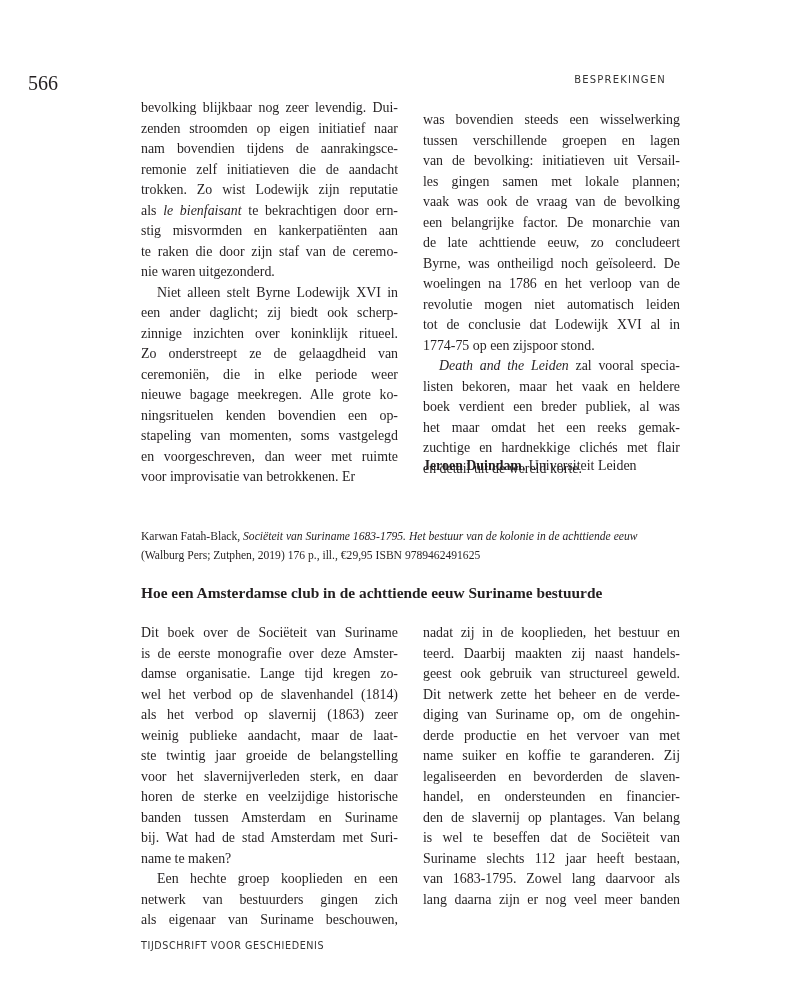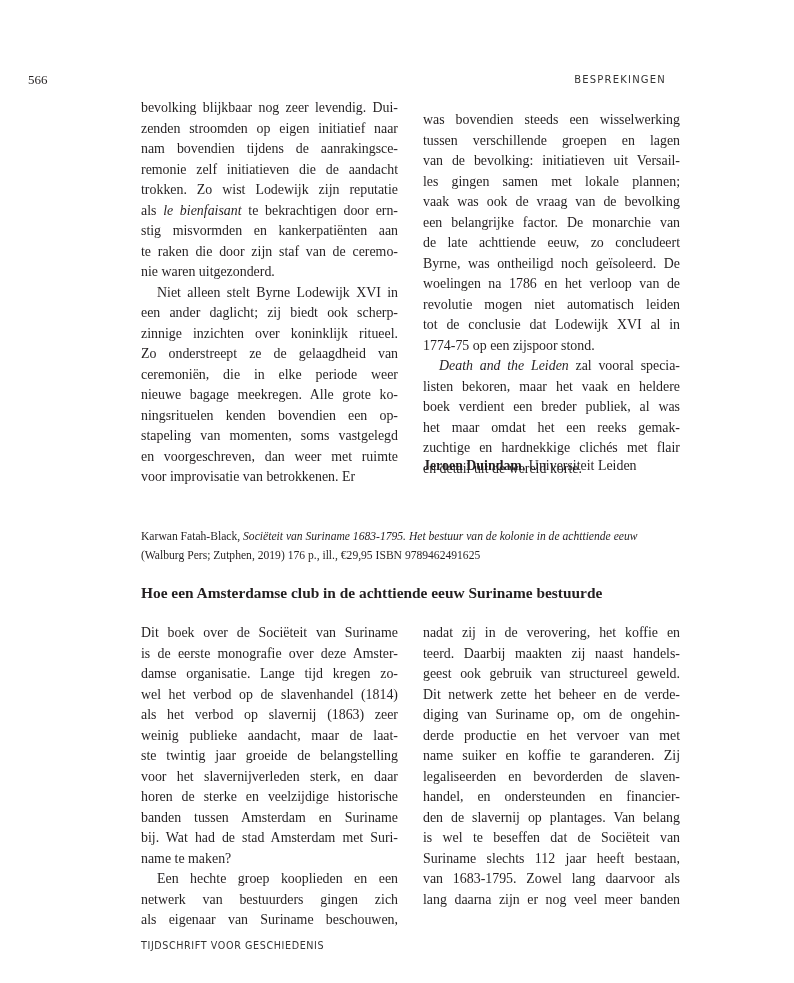--- a/index.html
+++ b/index.html
@@ -5,7 +5,7 @@
   html, body { margin: 0; padding: 0; background: #ffffff; }
   body { width: 794px; height: 983px; position: relative; overflow: hidden;
          font-family: "Liberation Serif", "DejaVu Serif", serif; color: #231f20; }
-  .page-number { position: absolute; left: 28px; top: 72px; font-size: 13px; }
+  .page-number { position: absolute; left: 28px; top: 72px; font-size: 20px; }
   .running-head { position: absolute; right: 128px; top: 74px; font-family: "DejaVu Sans", sans-serif;
                   font-size: 10px; letter-spacing: 1.2px; color: #333; }
   .col { position: absolute; width: 257px; font-size: 13.9px; line-height: 20.5px; }

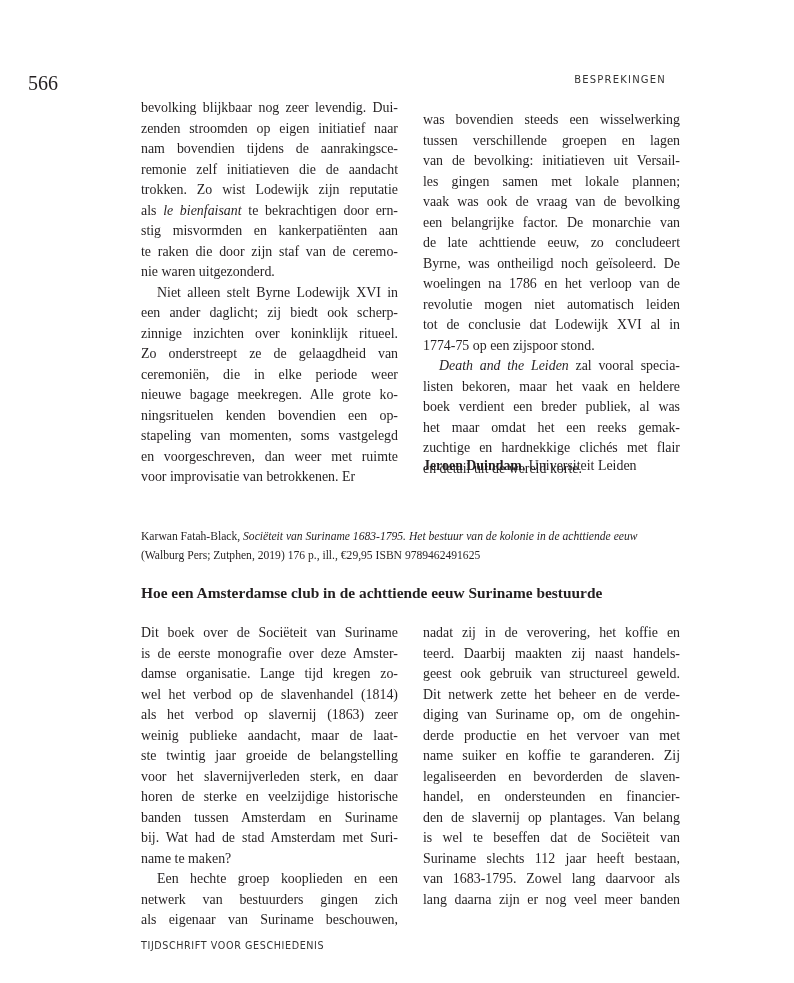--- a/index.html
+++ b/index.html
@@ -101,7 +101,7 @@
     <span class="ln">als eigenaar van Suriname beschouwen,</span>
   </div>
 <div class="col col-d" id="r2r">
-    <span class="ln">nadat zij in de verovering, het koffie en</span>
+    <span class="ln">nadat zij in de kooplieden, het bestuur en</span>
     <span class="ln">teerd. Daarbij maakten zij naast handels-</span>
     <span class="ln">geest ook gebruik van structureel geweld.</span>
     <span class="ln">Dit netwerk zette het beheer en de verde-</span>

